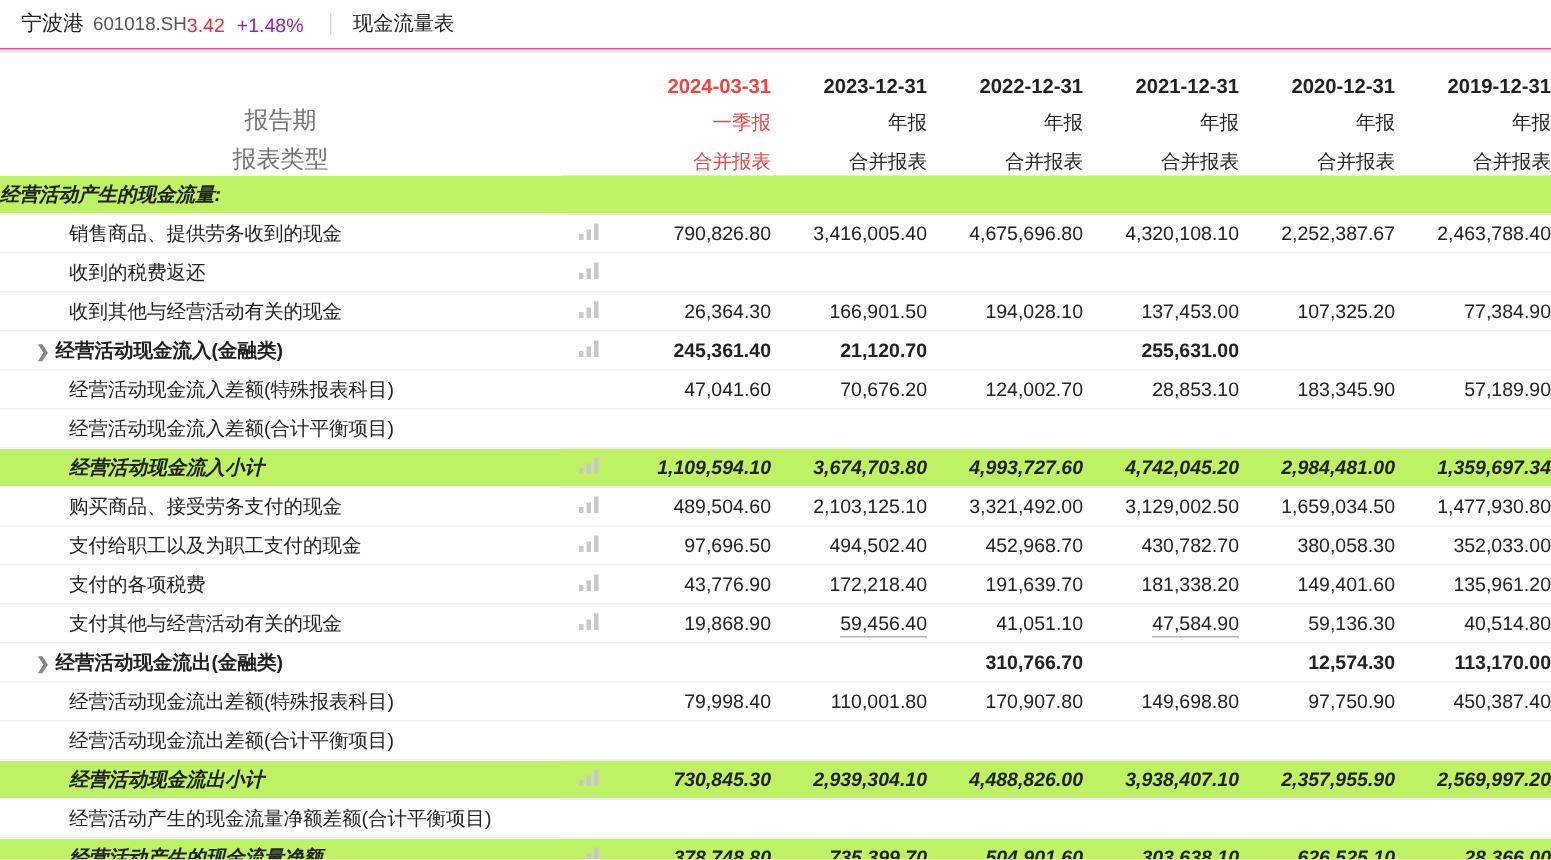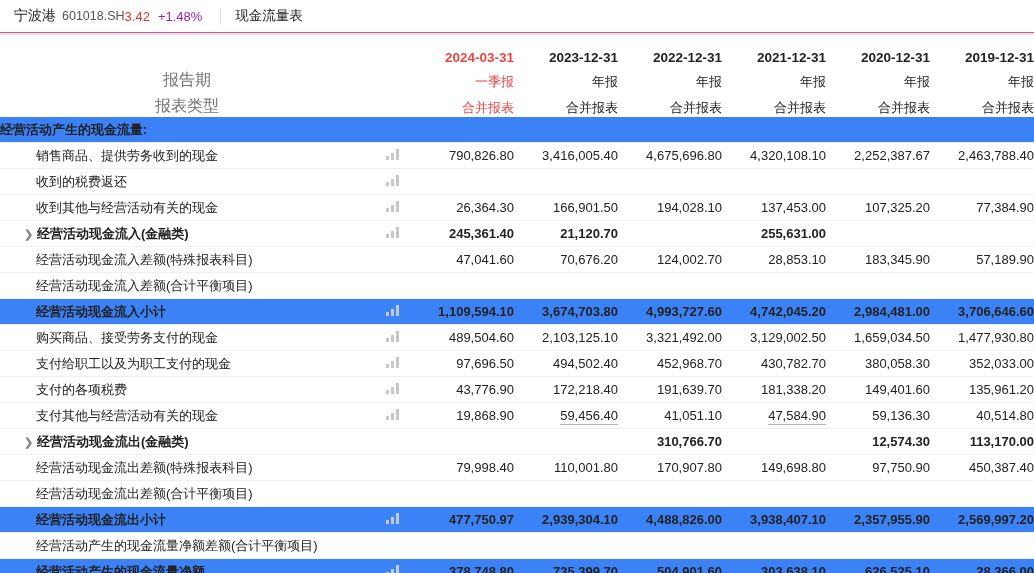--- a/index.html
+++ b/index.html
@@ -119,7 +119,8 @@
     vertical-align: middle;
   }
   tr.data-row.section td {
-    background: #3b82f6;
+    background: #bef264;
+    font-style: italic;
   }
   td.label {
     padding-left: 18px;

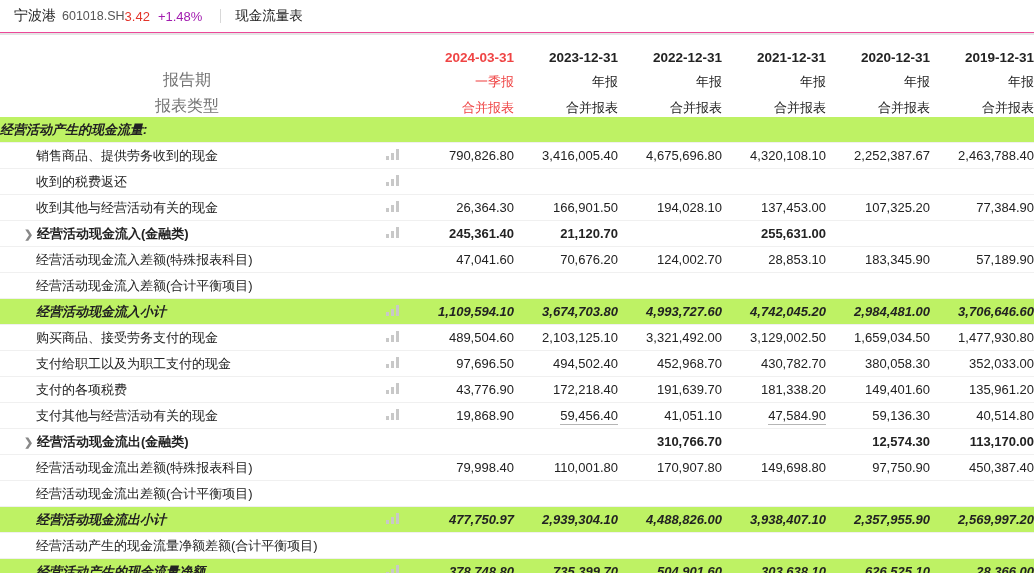--- a/index.html
+++ b/index.html
@@ -129,7 +129,7 @@
     white-space: nowrap;
     overflow: hidden;
   }
-  td.label.indent1 { padding-left: 36px; }
+  td.label.indent1 { padding-left: 46px; }
   td.label.indent-arrow { padding-left: 24px; }
   td.label.bold { font-weight: bold; }
   td.val {

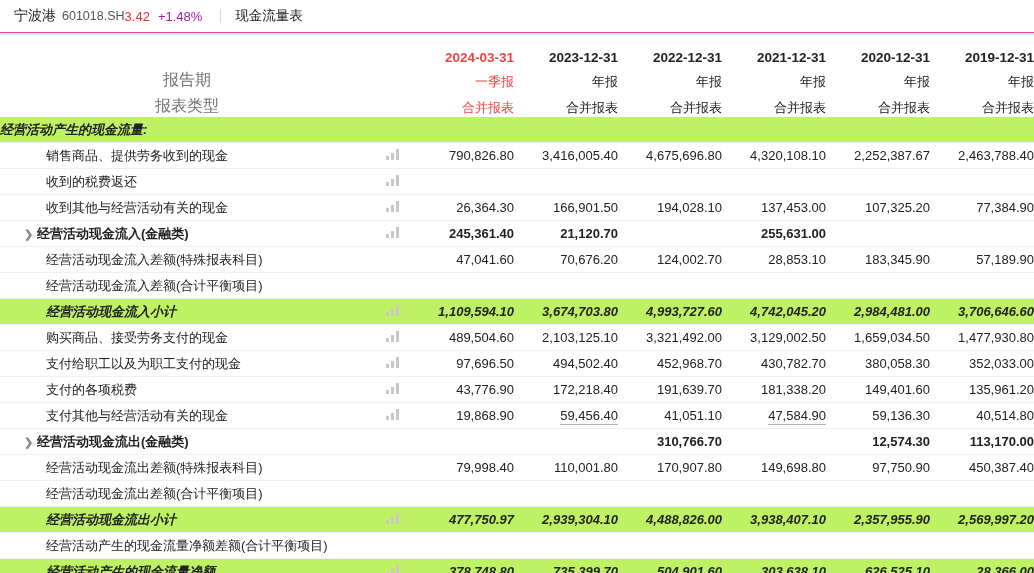--- a/index.html
+++ b/index.html
@@ -341,7 +341,7 @@
           <td class="val bold"><span>4,993,727.60</span></td>
           <td class="val bold"><span>4,742,045.20</span></td>
           <td class="val bold"><span>2,984,481.00</span></td>
-          <td class="val bold"><span>3,706,646.60</span></td>
+          <td class="val bold"><span>1,359,697.34</span></td>
         </tr>
         <tr class="data-row">
           <td class="label indent1"><span>购买商品、接受劳务支付的现金</span></td>

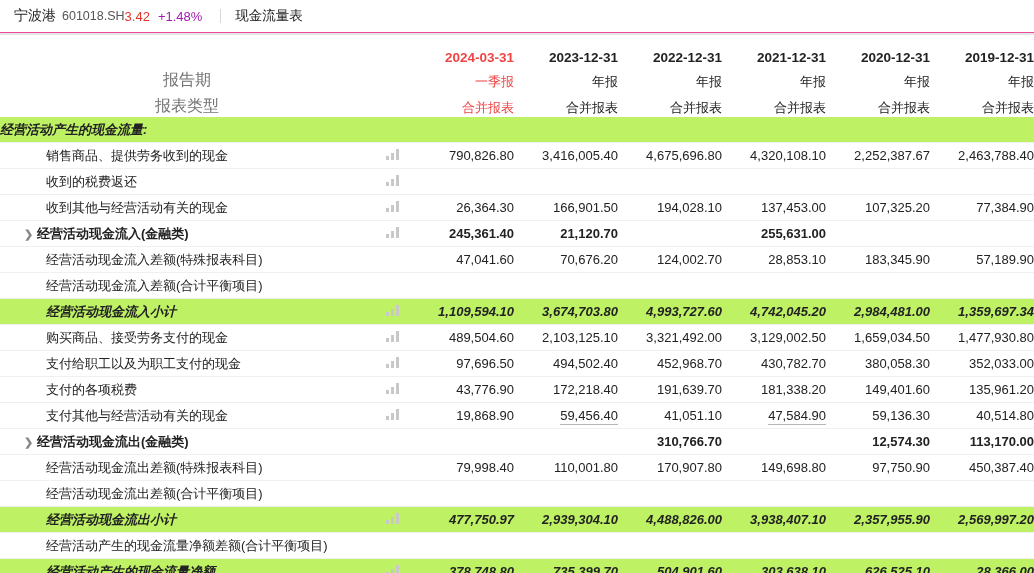--- a/index.html
+++ b/index.html
@@ -416,7 +416,7 @@
         <tr class="data-row section">
           <td class="label indent1 bold"><span>经营活动现金流出小计</span></td>
           <td class="spark"><span class="sparkicon"><i></i><i></i><i></i></span></td>
-          <td class="val bold"><span>477,750.97</span></td>
+          <td class="val bold"><span>730,845.30</span></td>
           <td class="val bold"><span>2,939,304.10</span></td>
           <td class="val bold"><span>4,488,826.00</span></td>
           <td class="val bold"><span>3,938,407.10</span></td>

